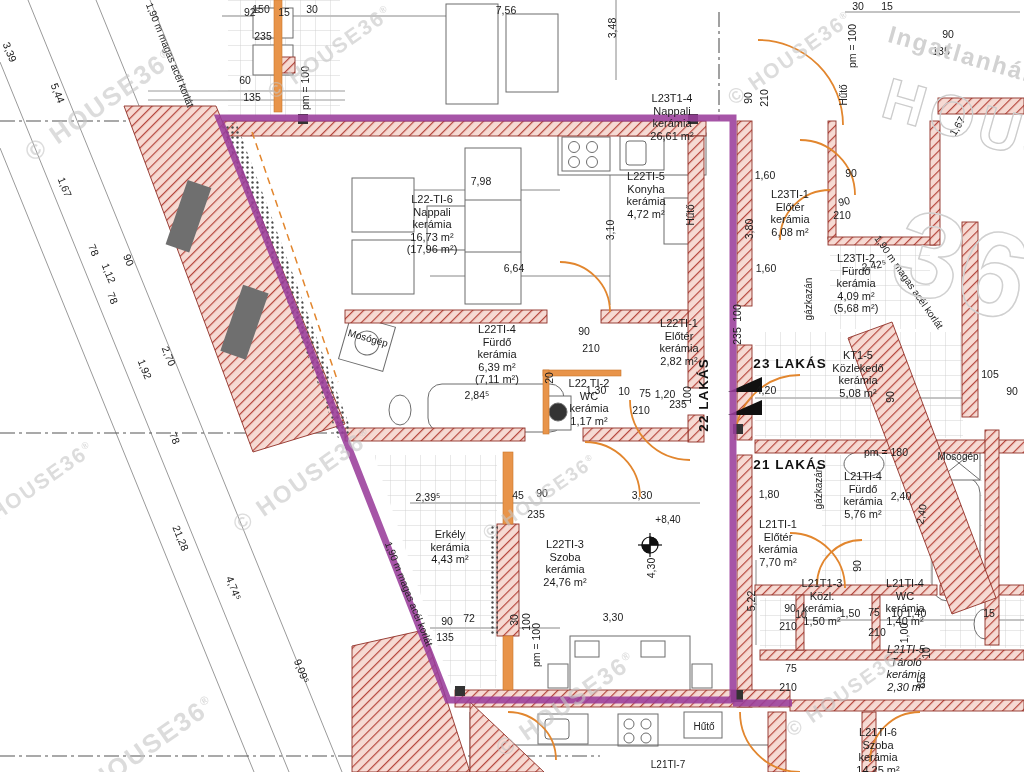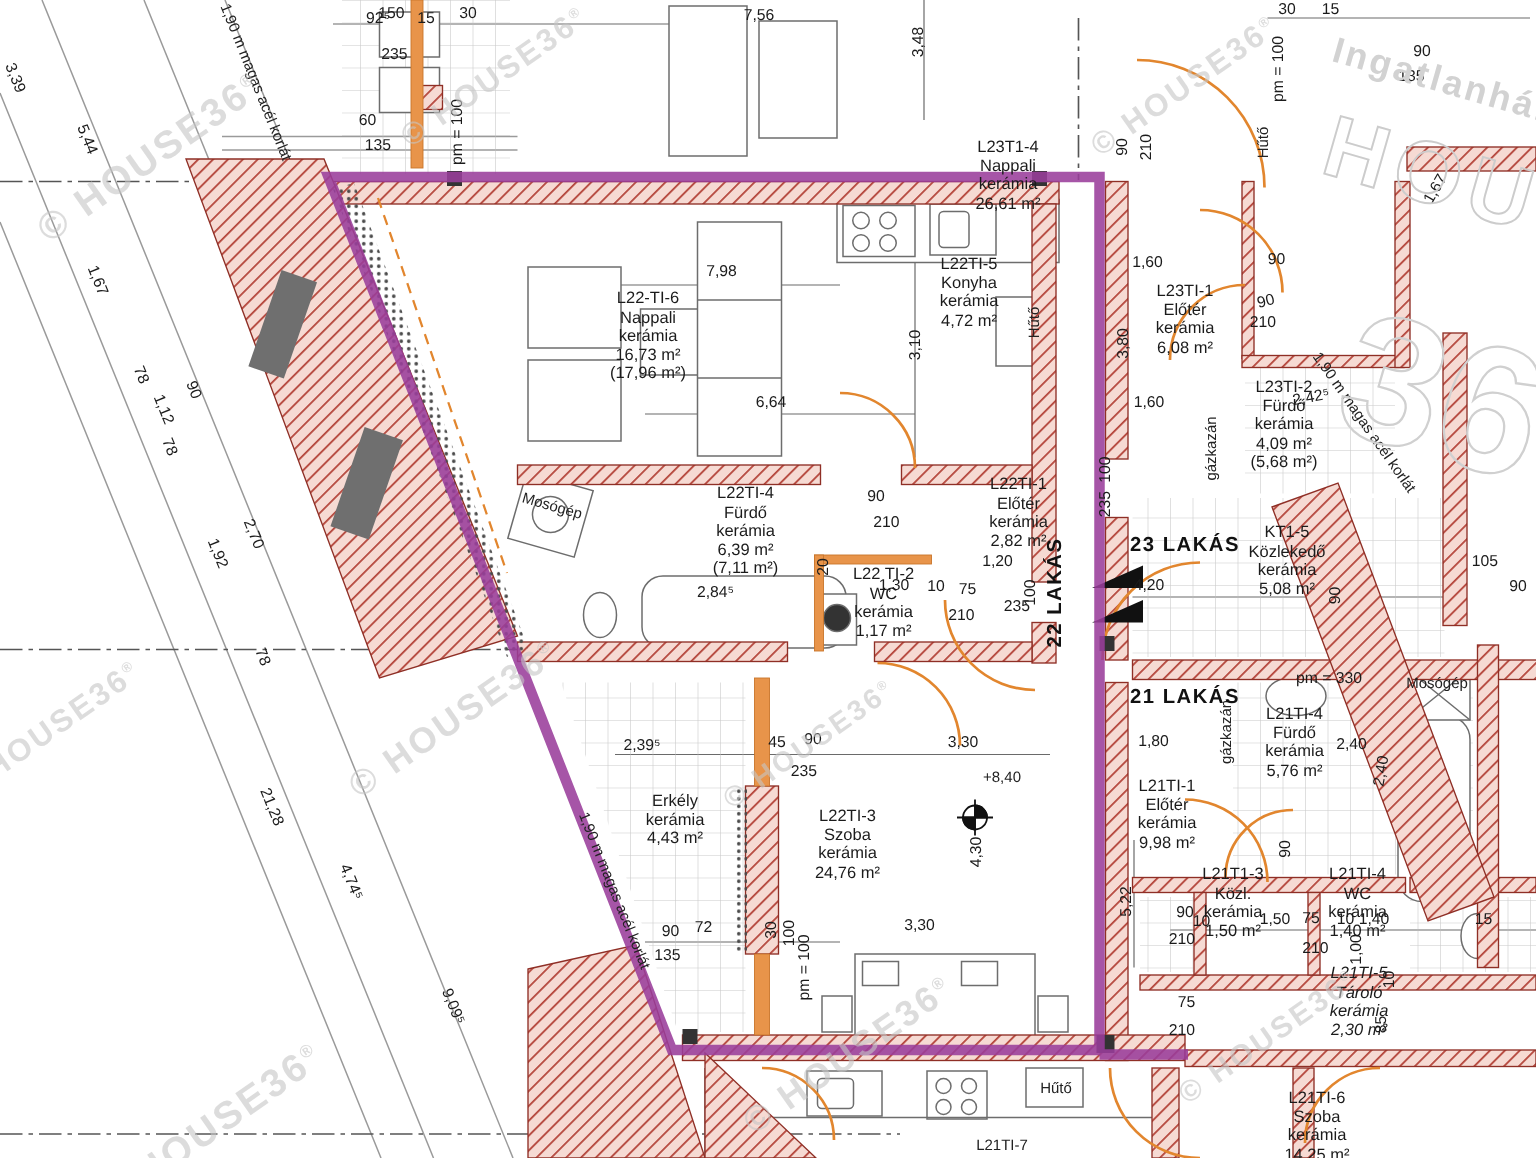--- a/index.html
+++ b/index.html
@@ -374,7 +374,7 @@
       <div class="lbl dim" style="left: 596px; top: 390px;">1,30</div>
       <div class="lbl dim" style="left: 624px; top: 391px;">10</div>
       <div class="lbl dim" style="left: 645px; top: 393px;">75</div>
-      <div class="lbl dim" style="left: 665px; top: 374px;">1,20</div>
+      <div class="lbl dim" style="left: 665px; top: 394px;">1,20</div>
       <div class="lbl dim" style="left: 687px; top: 395px; transform: translate(-50%, -50%) rotate(-90deg);">100</div>
       <div class="lbl dim" style="left: 641px; top: 410px;">210</div>
       <div class="lbl dim" style="left: 678px; top: 404px;">235</div>

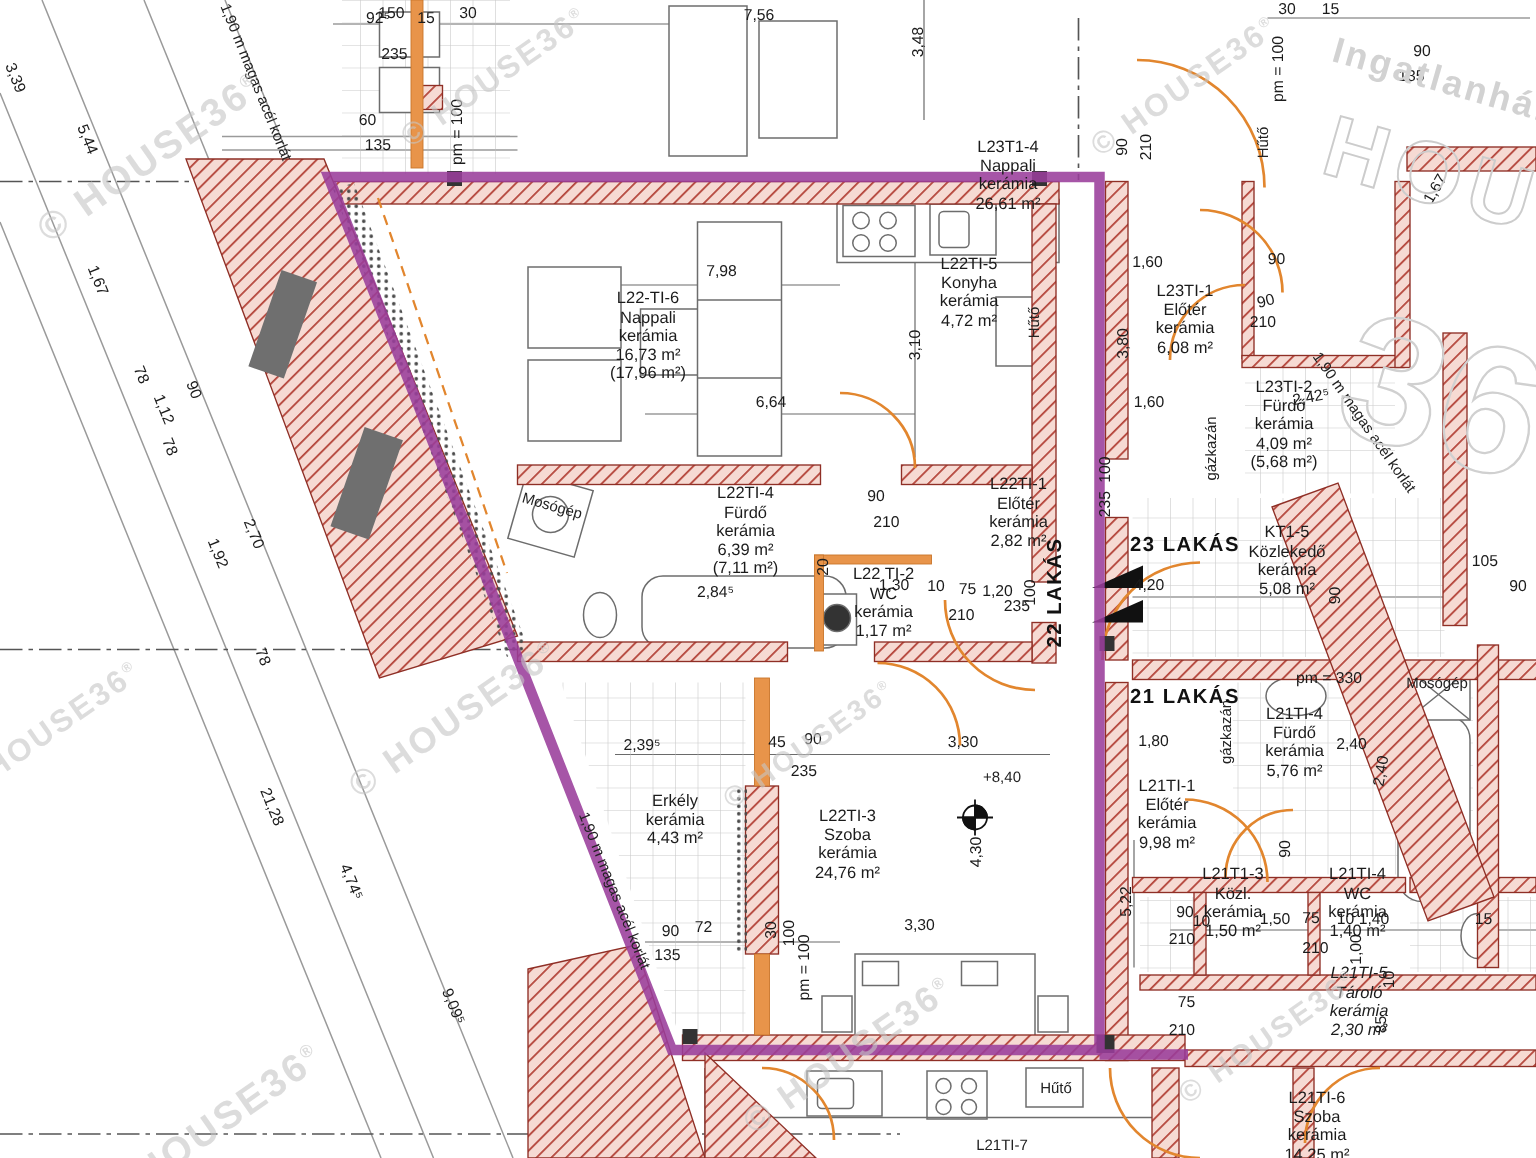--- a/index.html
+++ b/index.html
@@ -397,7 +397,7 @@
       <div class="lbl dim" style="left: 536px; top: 645px; transform: translate(-50%, -50%) rotate(-90deg);">pm = 100</div>
       <div class="lbl dim" style="left: 751px; top: 601px; transform: translate(-50%, -50%) rotate(-90deg);">5,22</div>
       <div class="lbl dim" style="left: 857px; top: 566px; transform: translate(-50%, -50%) rotate(-90deg);">90</div>
-      <div class="lbl dim" style="left: 886px; top: 452px;">pm = 330</div>
+      <div class="lbl dim" style="left: 886px; top: 452px;">pm = 180</div>
       <div class="lbl dim" style="left: 769px; top: 494px;">1,80</div>
       <div class="lbl dim" style="left: 901px; top: 496px;">2,40</div>
       <div class="lbl dim" style="left: 921px; top: 514px; transform: translate(-50%, -50%) rotate(-80deg);">2,40</div>

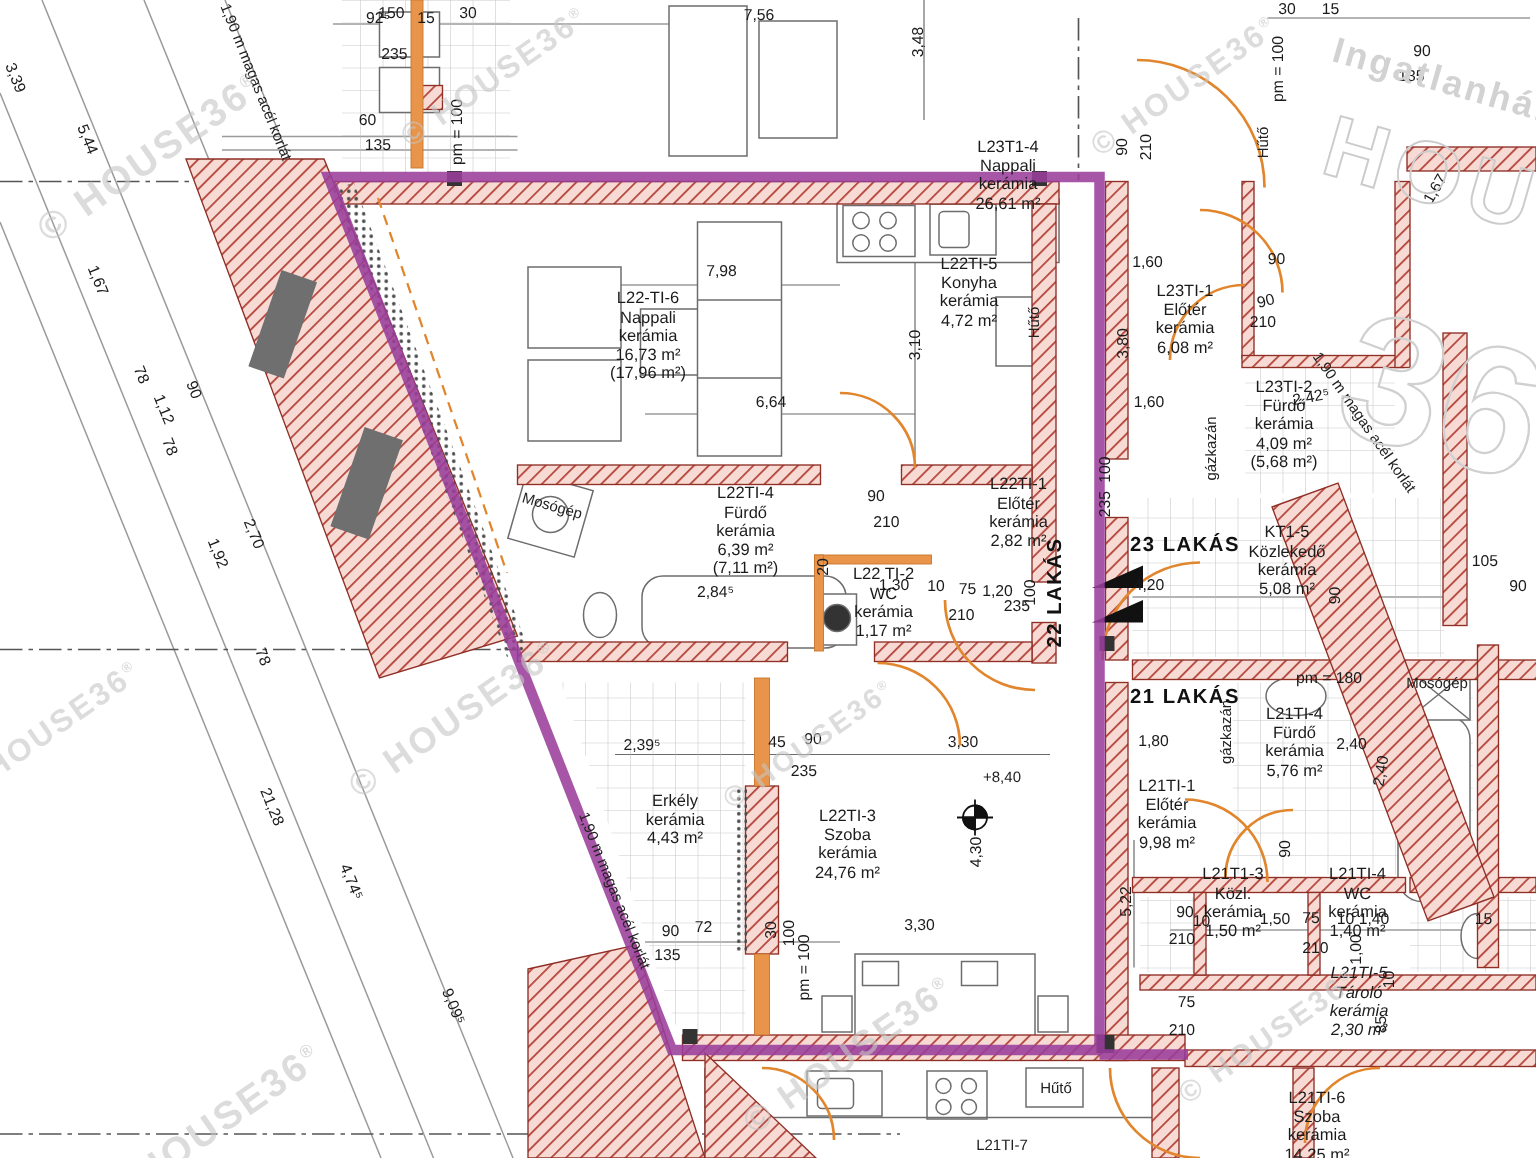--- a/index.html
+++ b/index.html
@@ -302,7 +302,7 @@
         <div>L21TI-1</div>
         <div>Előtér</div>
         <div>kerámia</div>
-        <div>9,98 m²</div>
+        <div>7,70 m²</div>
       </div>
       <div class="lbl room" style="left: 450px; top: 528px; transform: translate(-50%, 0px);">
         <div>Erkély</div>

